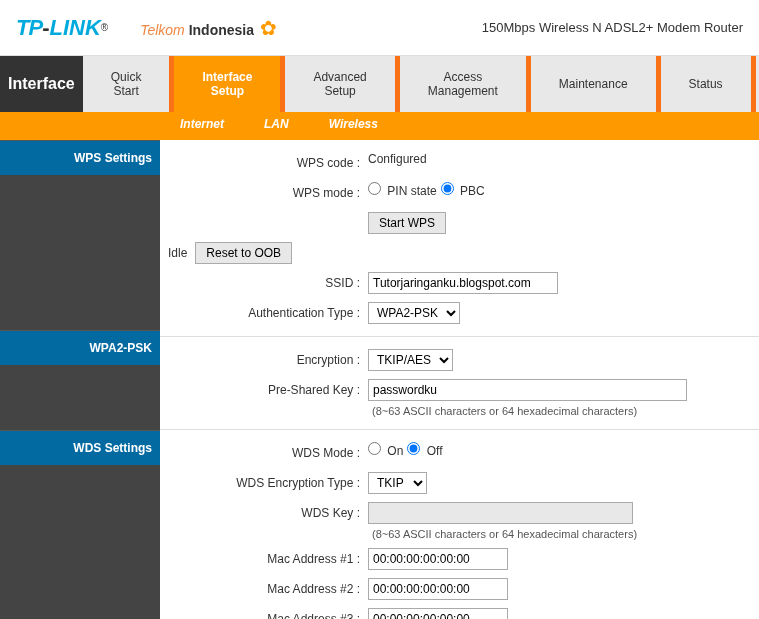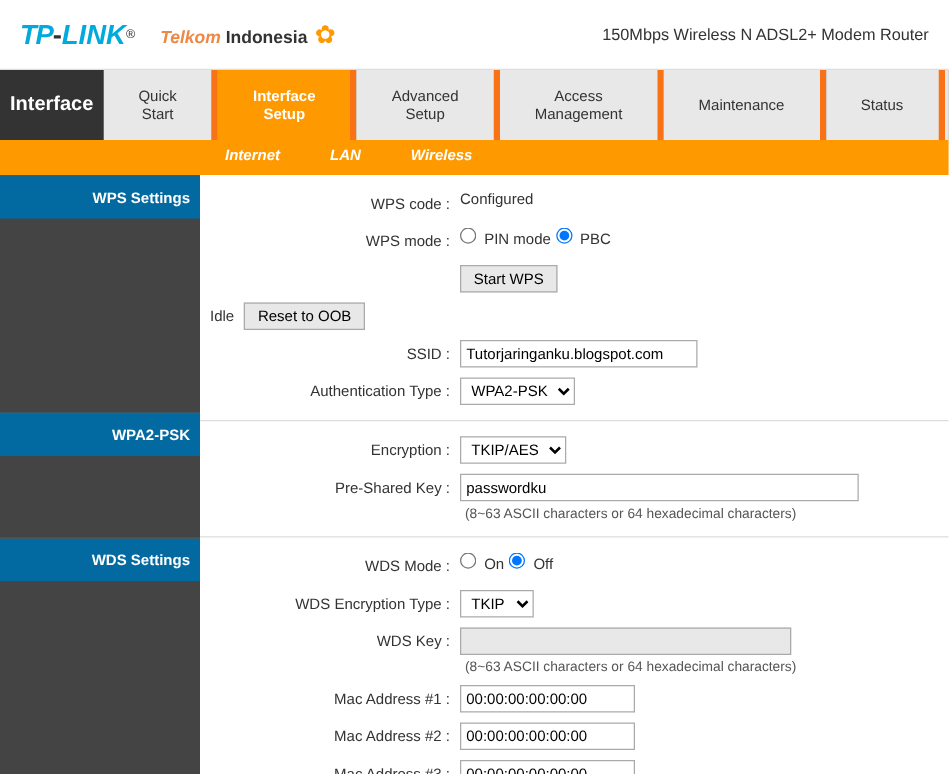--- a/index.html
+++ b/index.html
@@ -18,7 +18,7 @@
     .logo-area {
       display: flex;
       align-items: center;
-      gap: 10px;
+      gap: 22px;
       text-align: center;
     }
     .device-name {

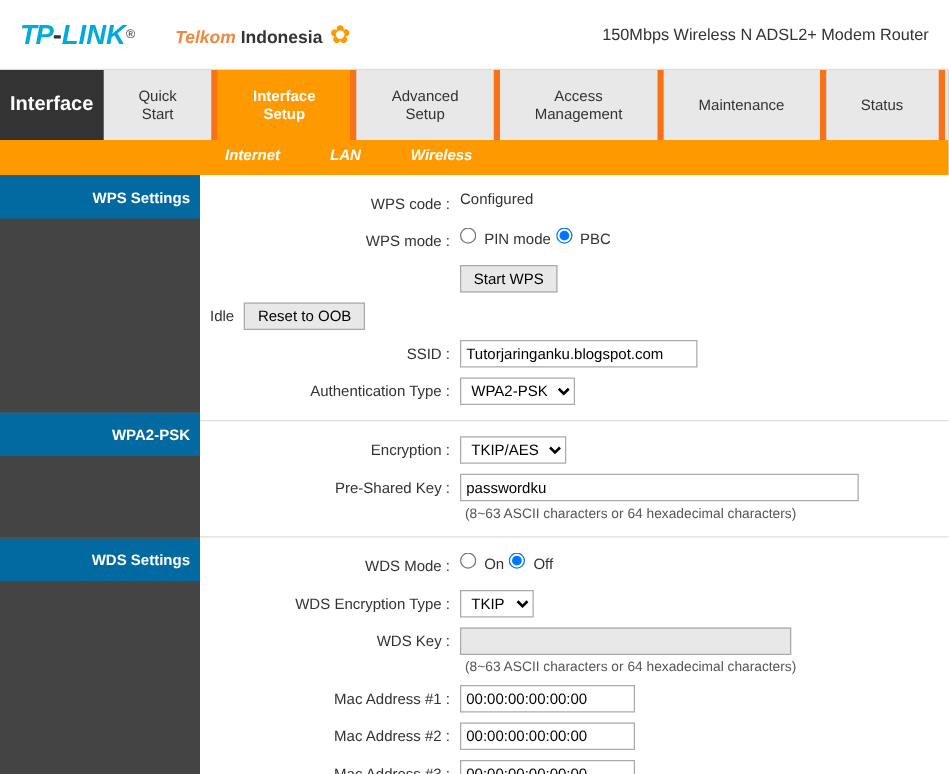--- a/index.html
+++ b/index.html
@@ -193,7 +193,7 @@
     .brand-link { color: #00aadd; font-size: 22px; font-weight: 900; font-style: italic; }
     .brand-reg { font-size: 10px; color: #333; vertical-align: super; }
     .telkom-text { margin-left: 10px; font-size: 14px; }
-    .telkom-brand { color: #e84; font-weight: bold; font-style: italic; }
+    .telkom-brand { color: #e84; font-weight: normal; font-style: italic; }
     .indonesia-text { color: #333; font-weight: bold; }
     .sun-icon { color: #f90; font-size: 20px; margin-left: 2px; }
 

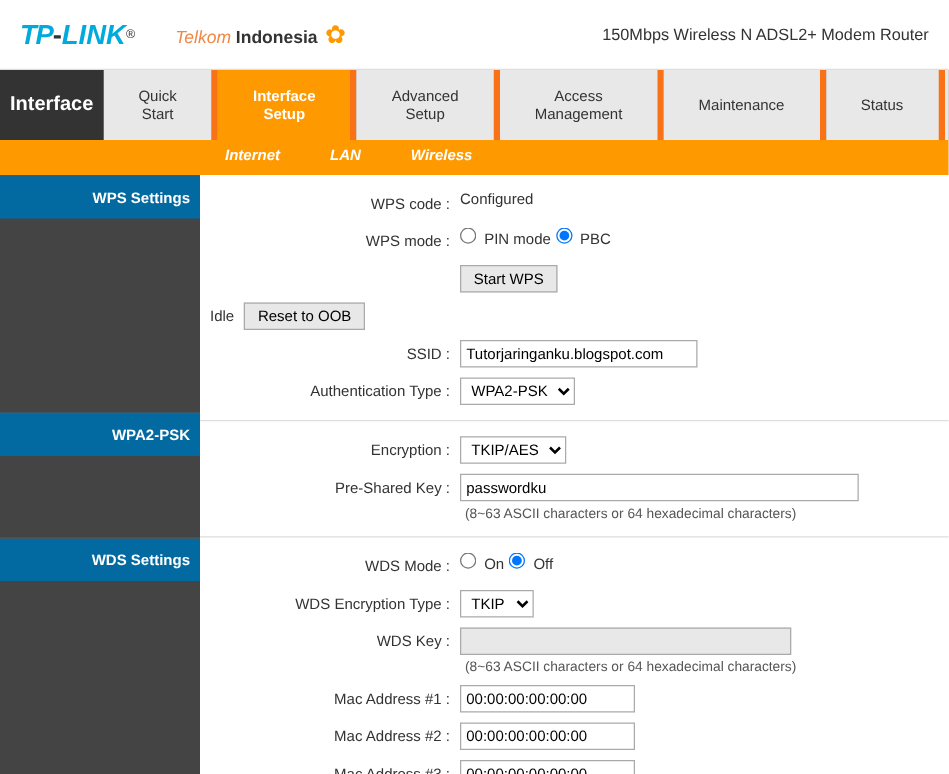--- a/index.html
+++ b/index.html
@@ -269,7 +269,7 @@
         <div class="form-value">
           <label>
             <input type="radio" name="wps_mode" style="">
-            <span>PIN mode</span>
+            <span>PIN state</span>
           </label>
           <label>
             <input type="radio" name="wps_mode" checked="" style="">

